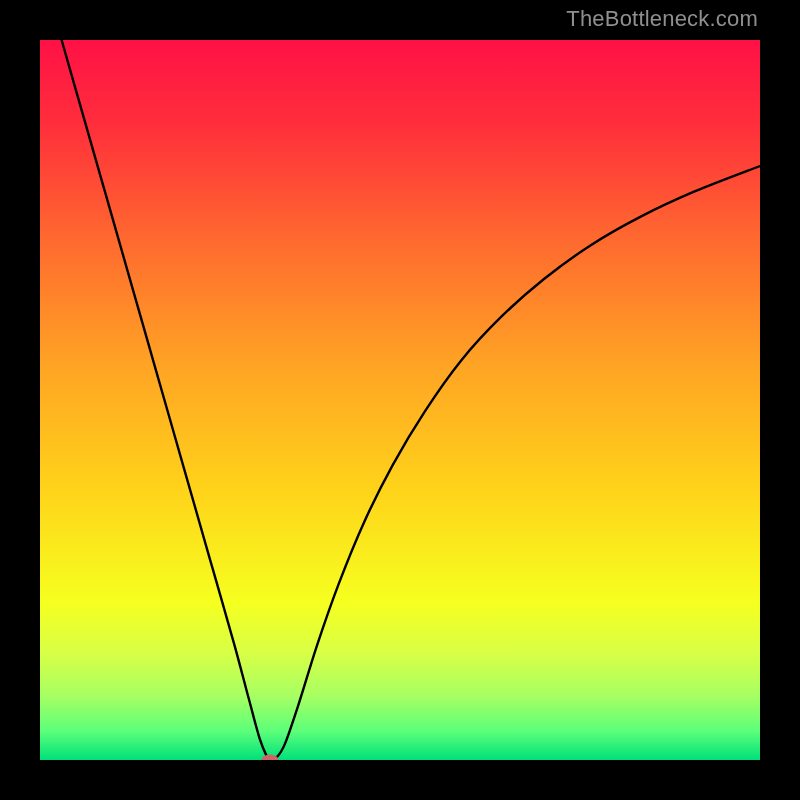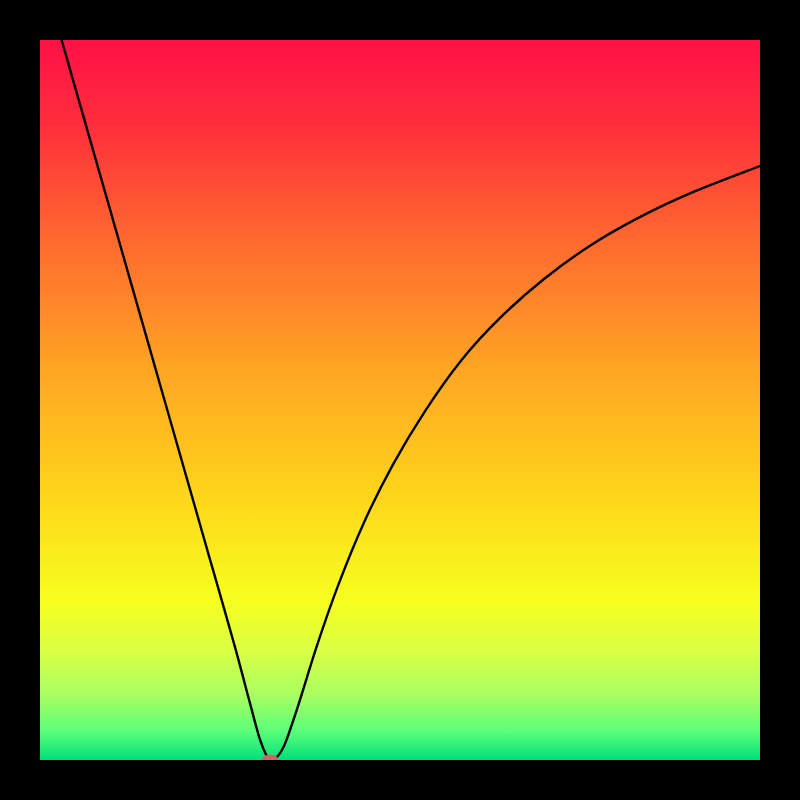--- a/index.html
+++ b/index.html
@@ -59,6 +59,7 @@
 <body>
 
 <div class="frame">
+  <div class="watermark">TheBottleneck.com</div>
   <div class="plot-area">
     <svg class="gradient" viewBox="0 0 720 720" preserveAspectRatio="none">
       <defs>

